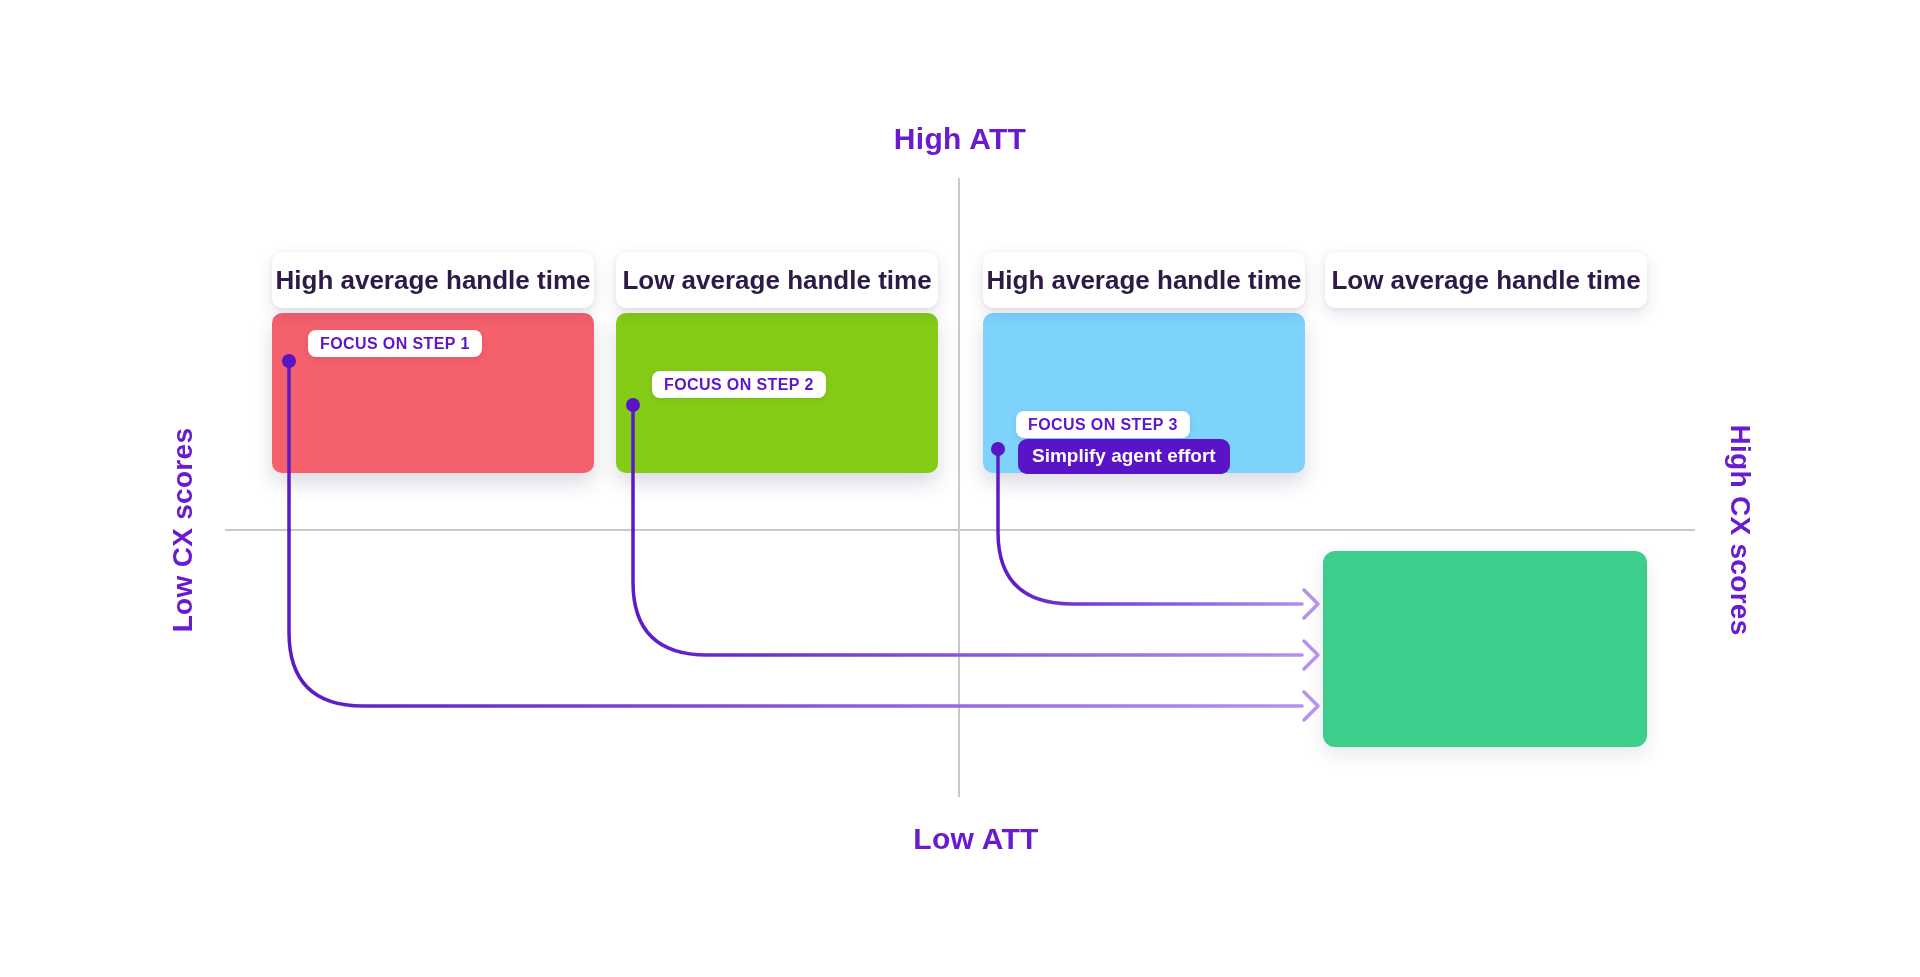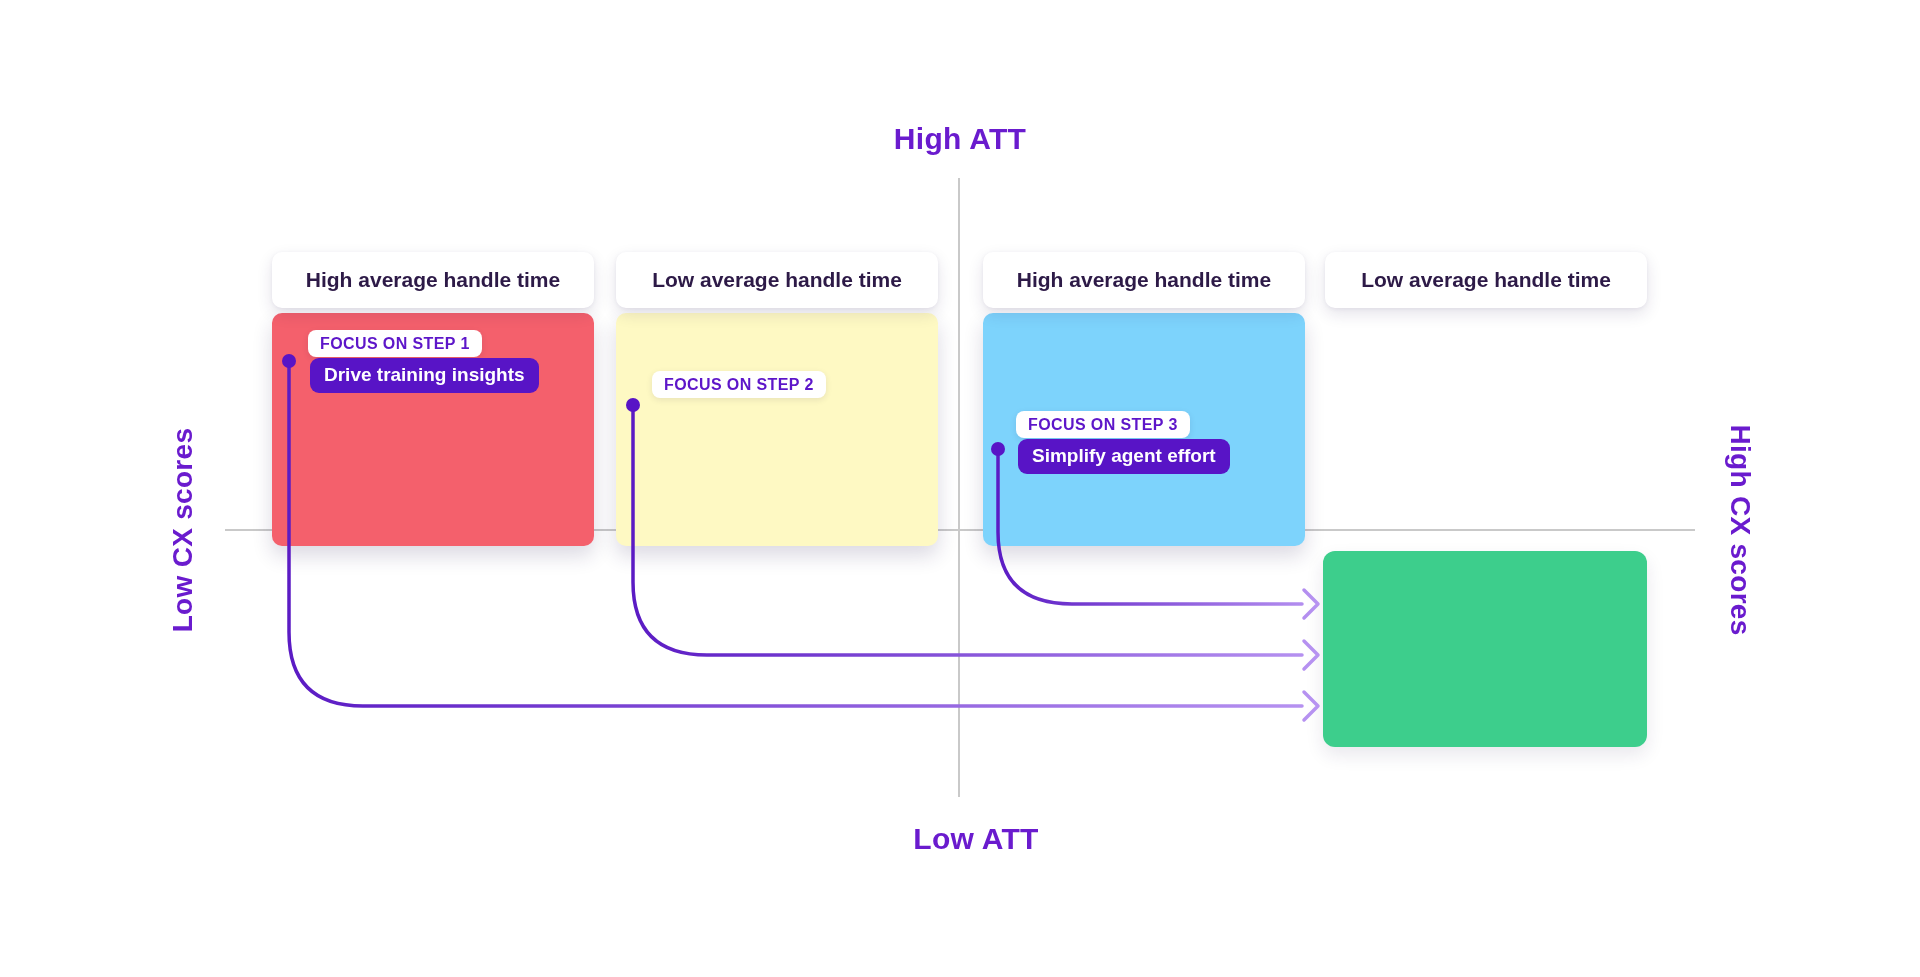--- a/index.html
+++ b/index.html
@@ -51,7 +51,7 @@
     border-radius: 10px;
     box-shadow: 0 6px 16px rgba(40,25,80,0.12), 0 1px 4px rgba(40,25,80,0.06);
     display: flex; align-items: center; justify-content: center;
-    font-size: 21px; font-weight: 700;
+    font-size: 26px; font-weight: 700;
     color: var(--header-text-color, #2d1a47);
     white-space: nowrap;
     position: relative; z-index: 2;

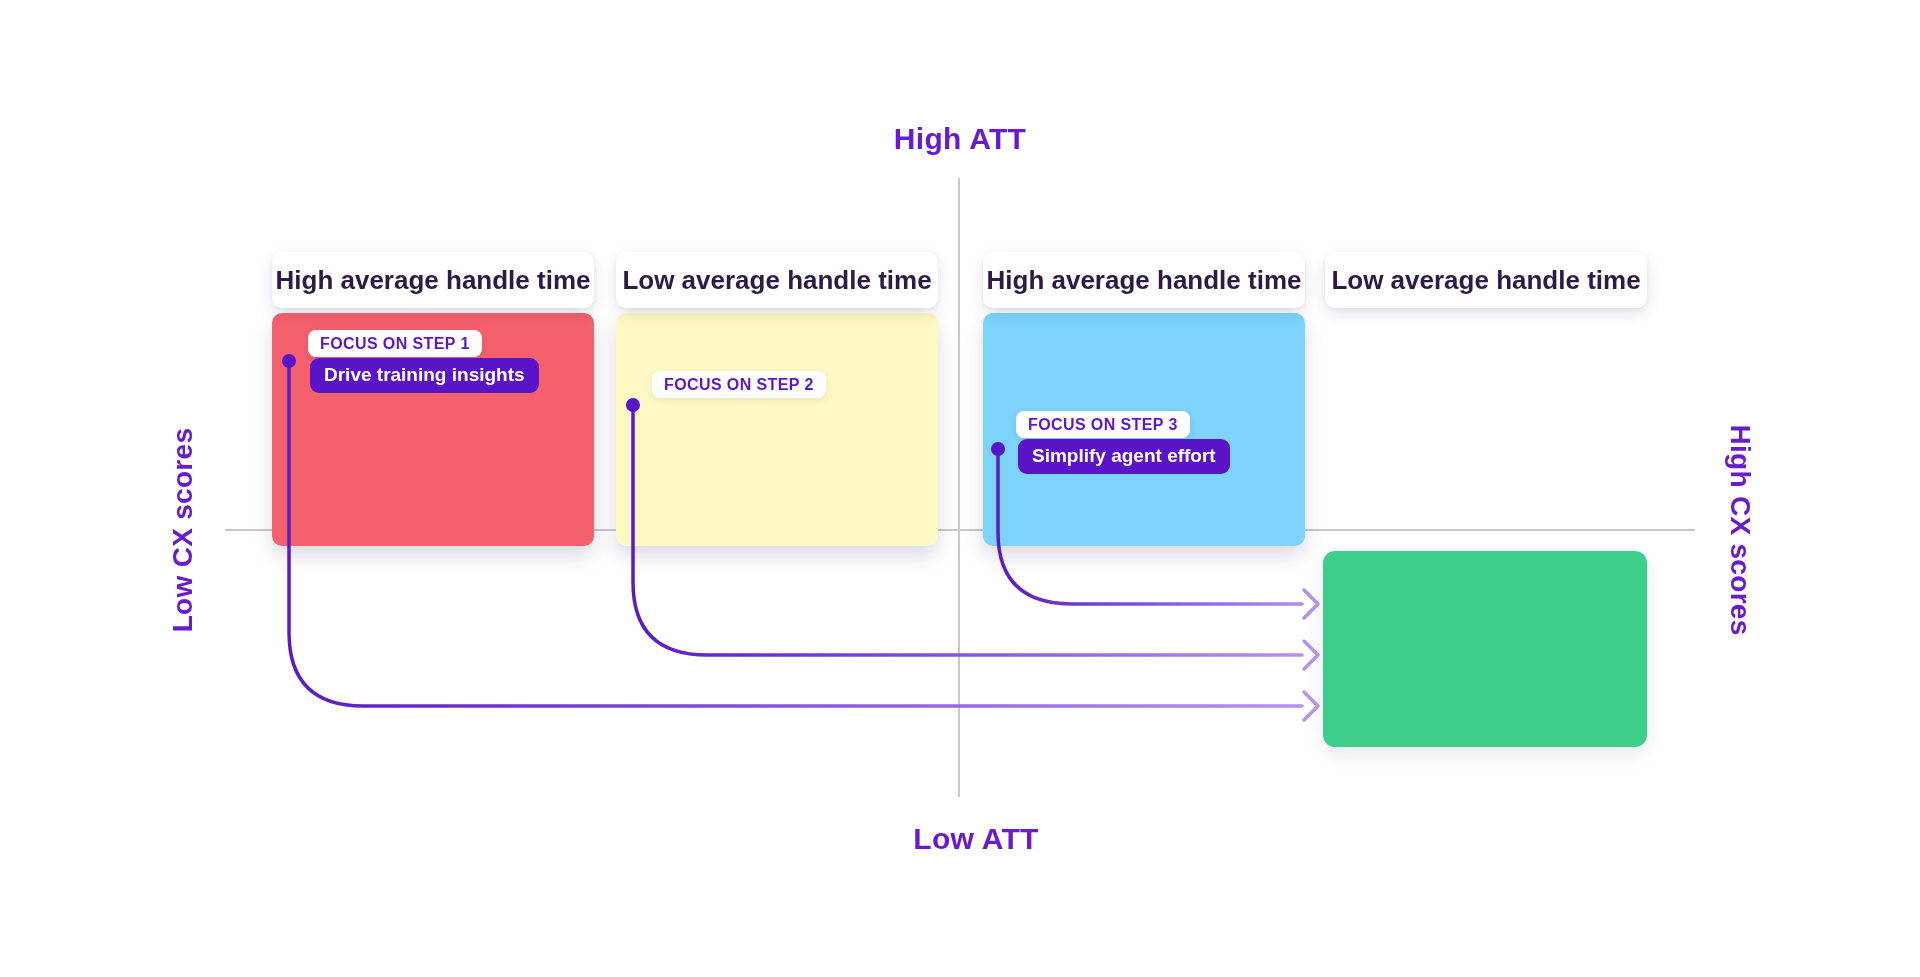--- a/index.html
+++ b/index.html
@@ -59,7 +59,7 @@
 
   .color-box {
     position: absolute; left: 0; top: 61px;
-    width: 322px; height: 233px;
+    width: 322px; height: 160px;
     border-radius: 10px;
     box-shadow: 0 10px 20px rgba(40,25,80,0.16);
     z-index: 1;

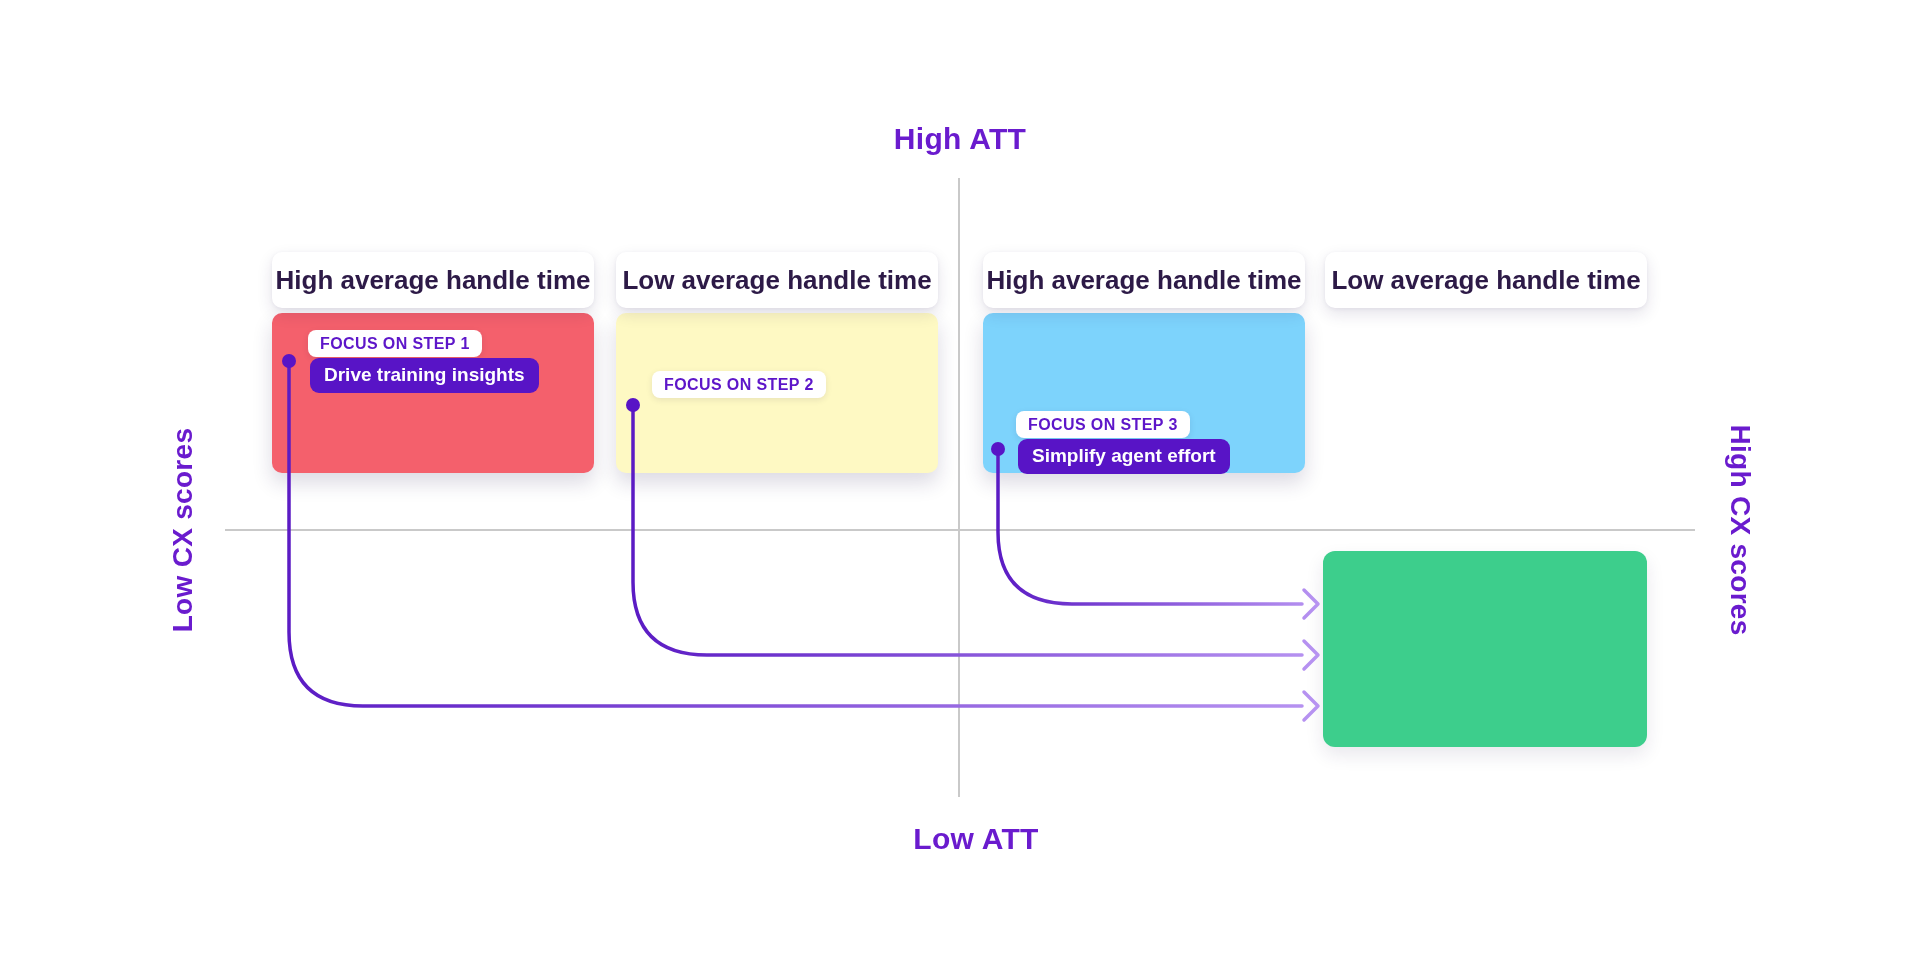--- a/index.html
+++ b/index.html
@@ -129,9 +129,6 @@
       <div class="badges">
         <div class="tag-row">
           <span class="tag">FOCUS ON STEP 1</span>
-        </div>
-        <div class="action-row">
-          <span class="action">Drive training insights</span>
         </div>
       </div>
     </div>

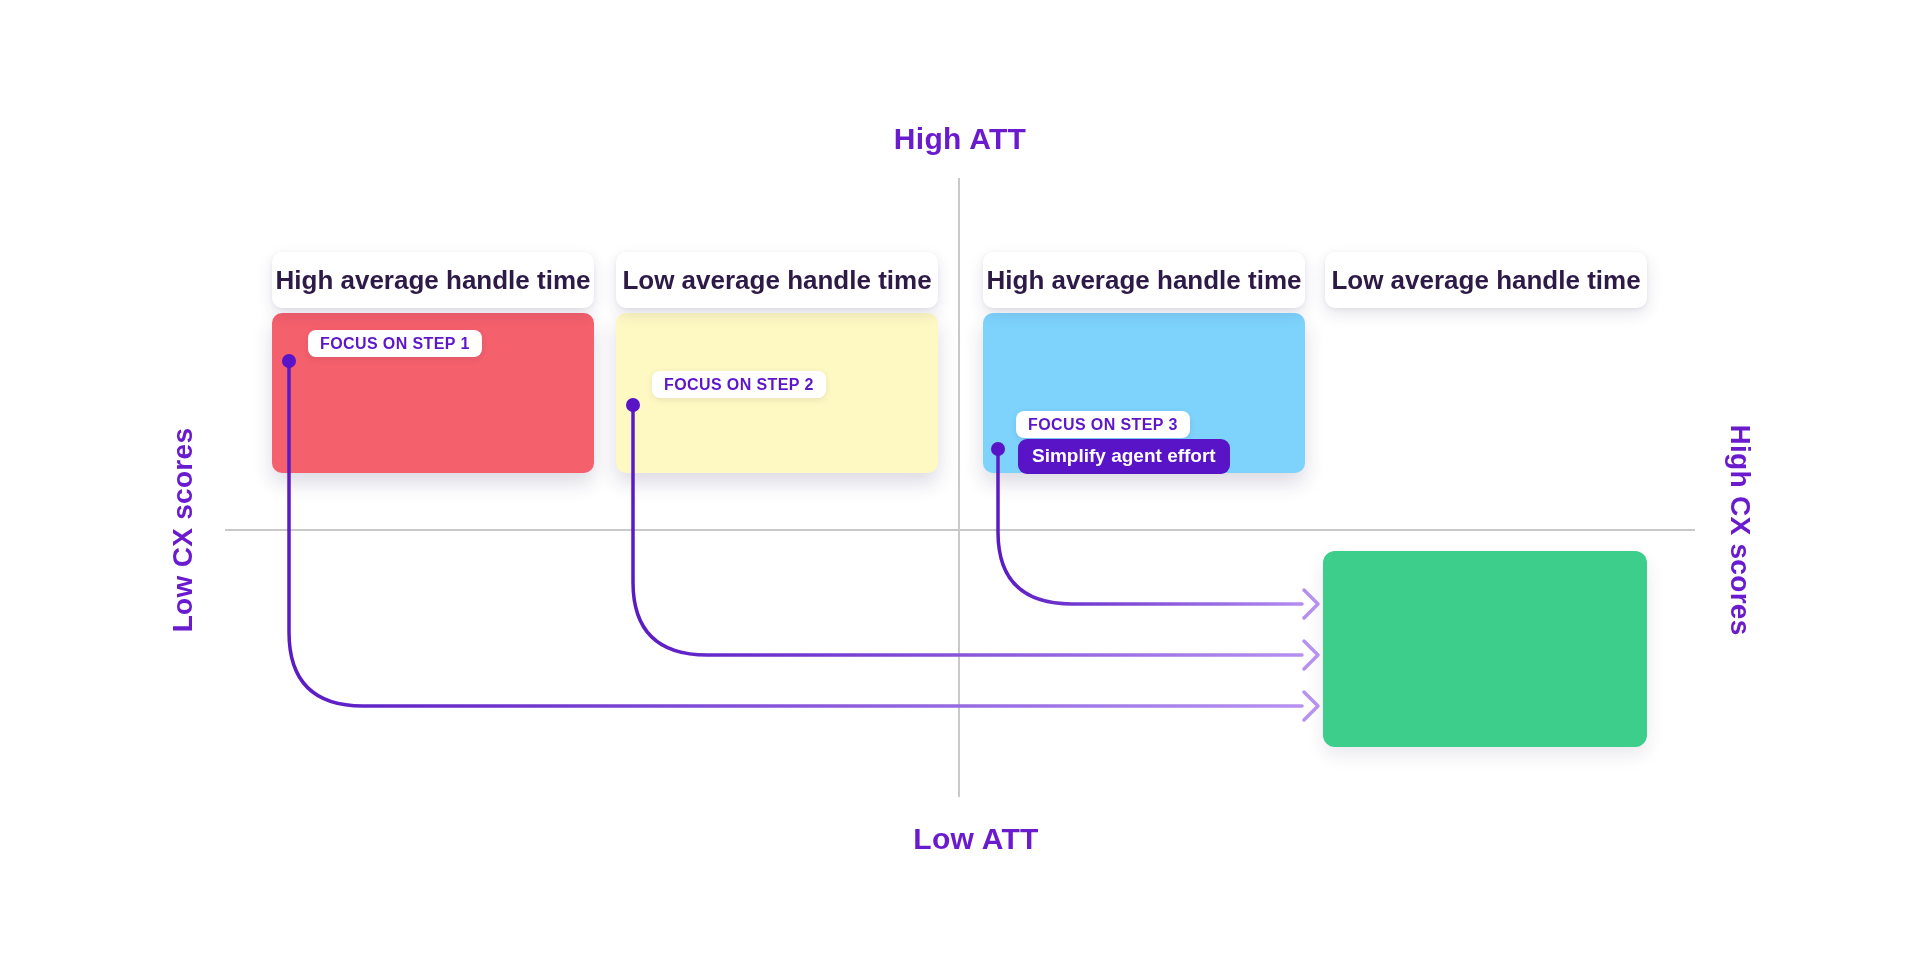--- a/index.html
+++ b/index.html
@@ -138,7 +138,7 @@
     <div class="header-card">
       <span>Low average handle time</span>
     </div>
-    <div class="color-box" style="background-color: #fef9c3;">
+    <div class="color-box" style="background-color: #84cc16;">
       <div class="badges">
         <div class="tag-row">
           <span class="tag">FOCUS ON STEP 2</span>

